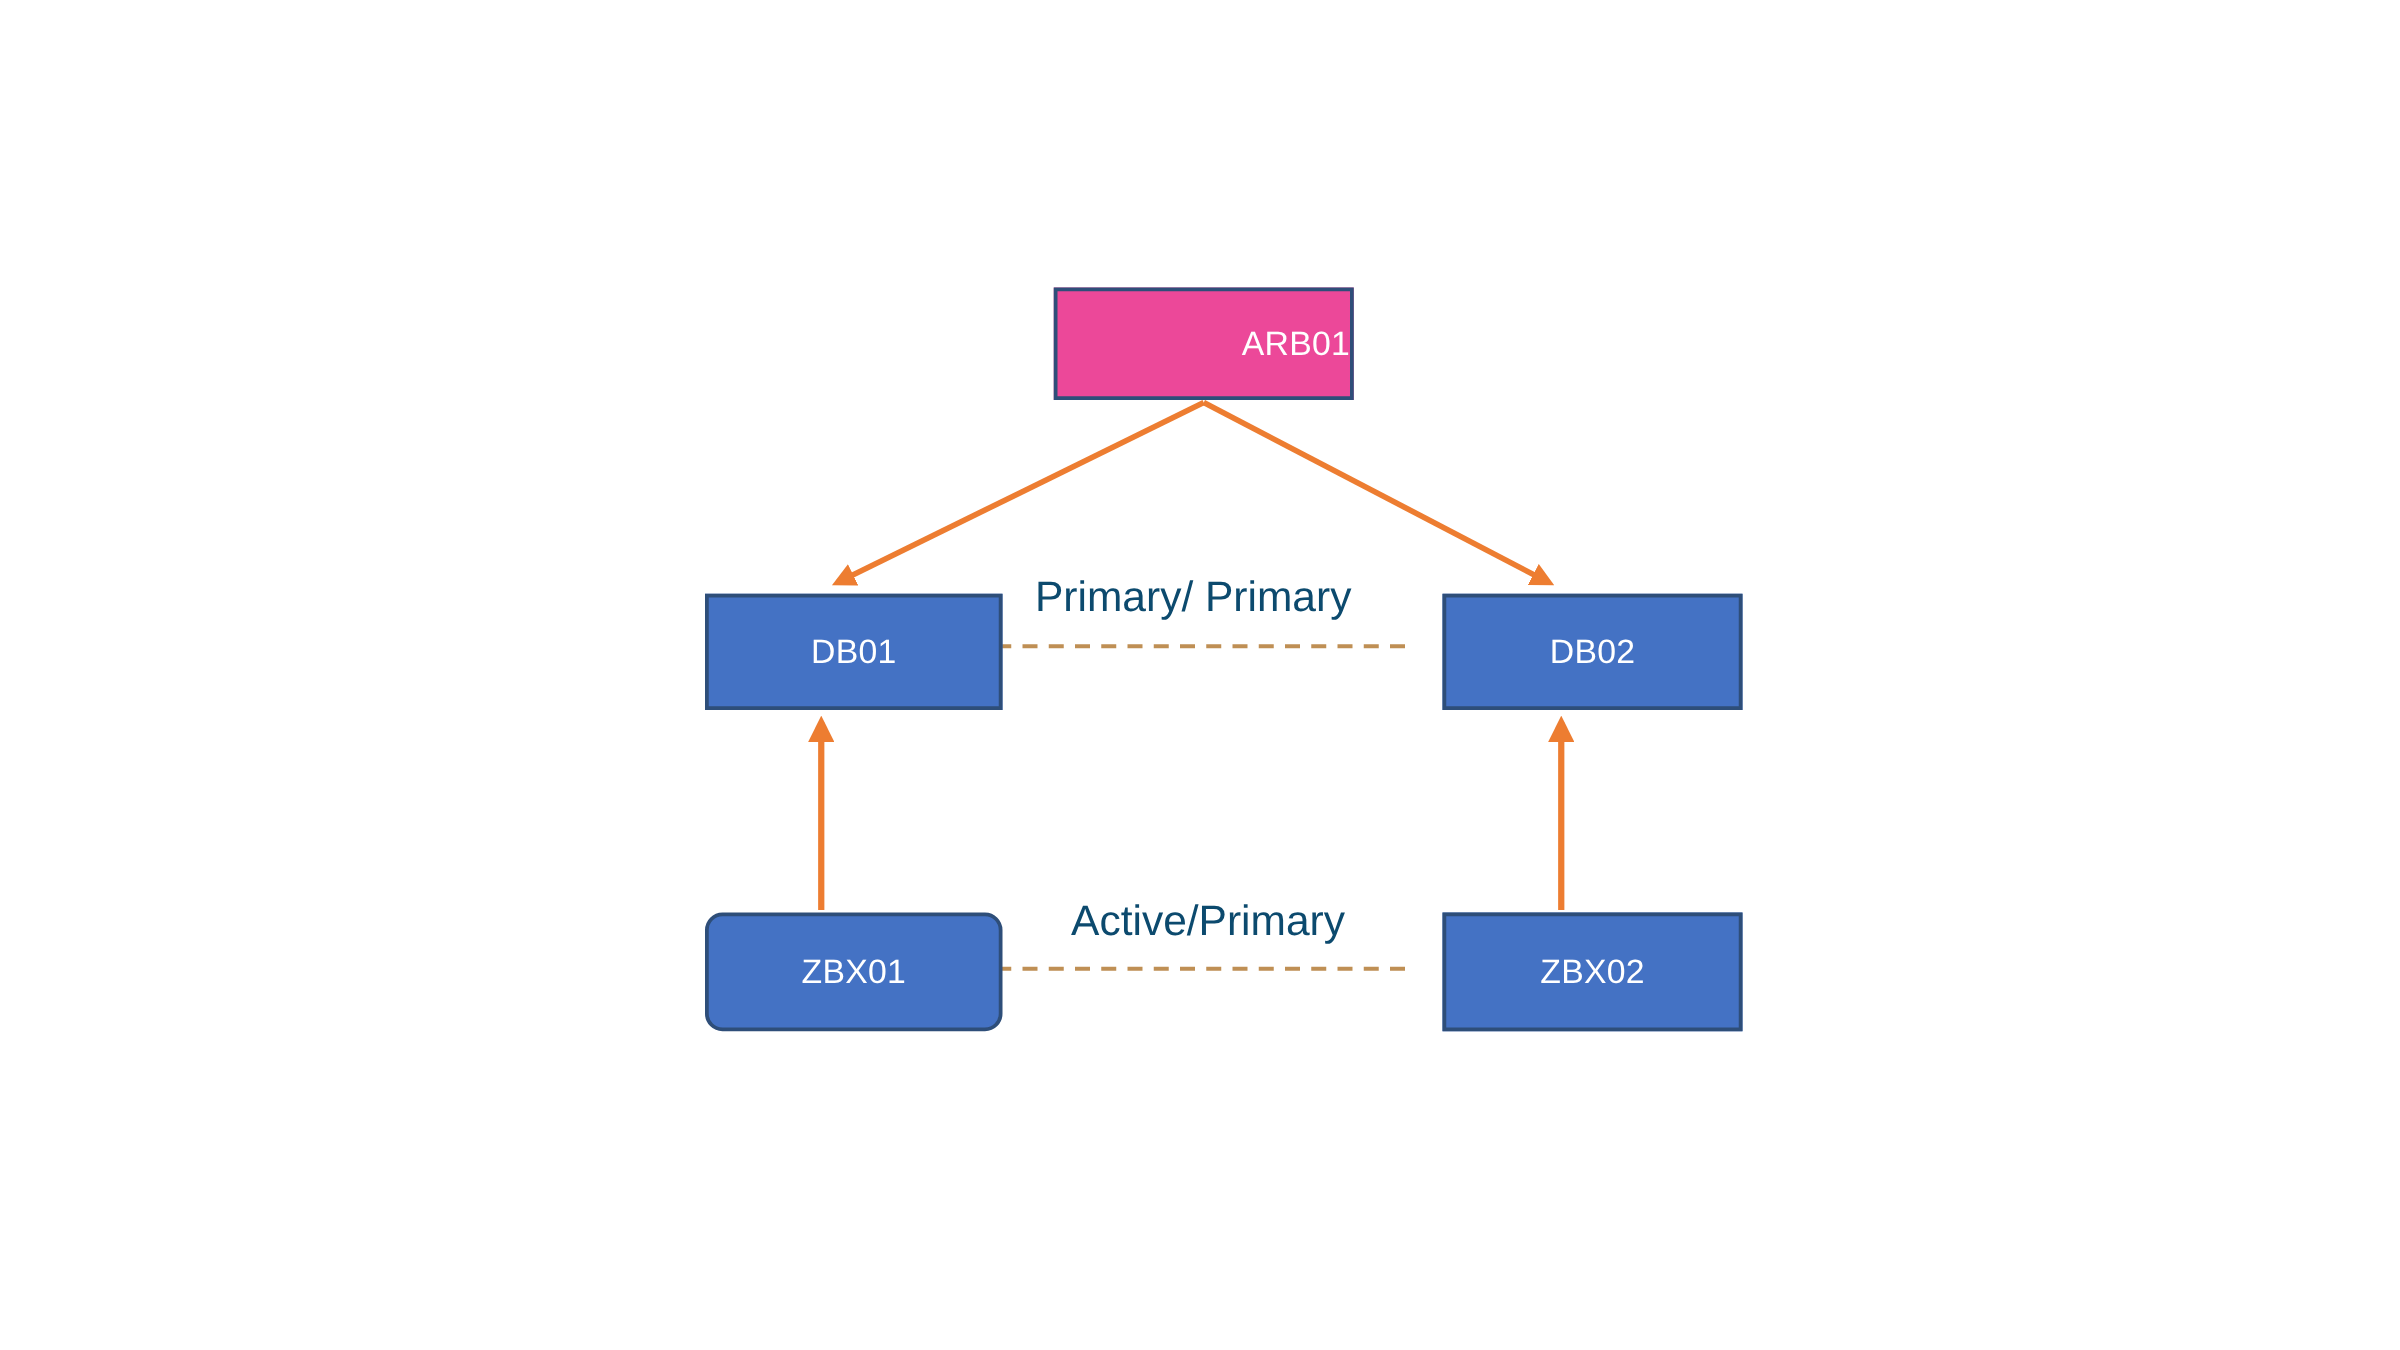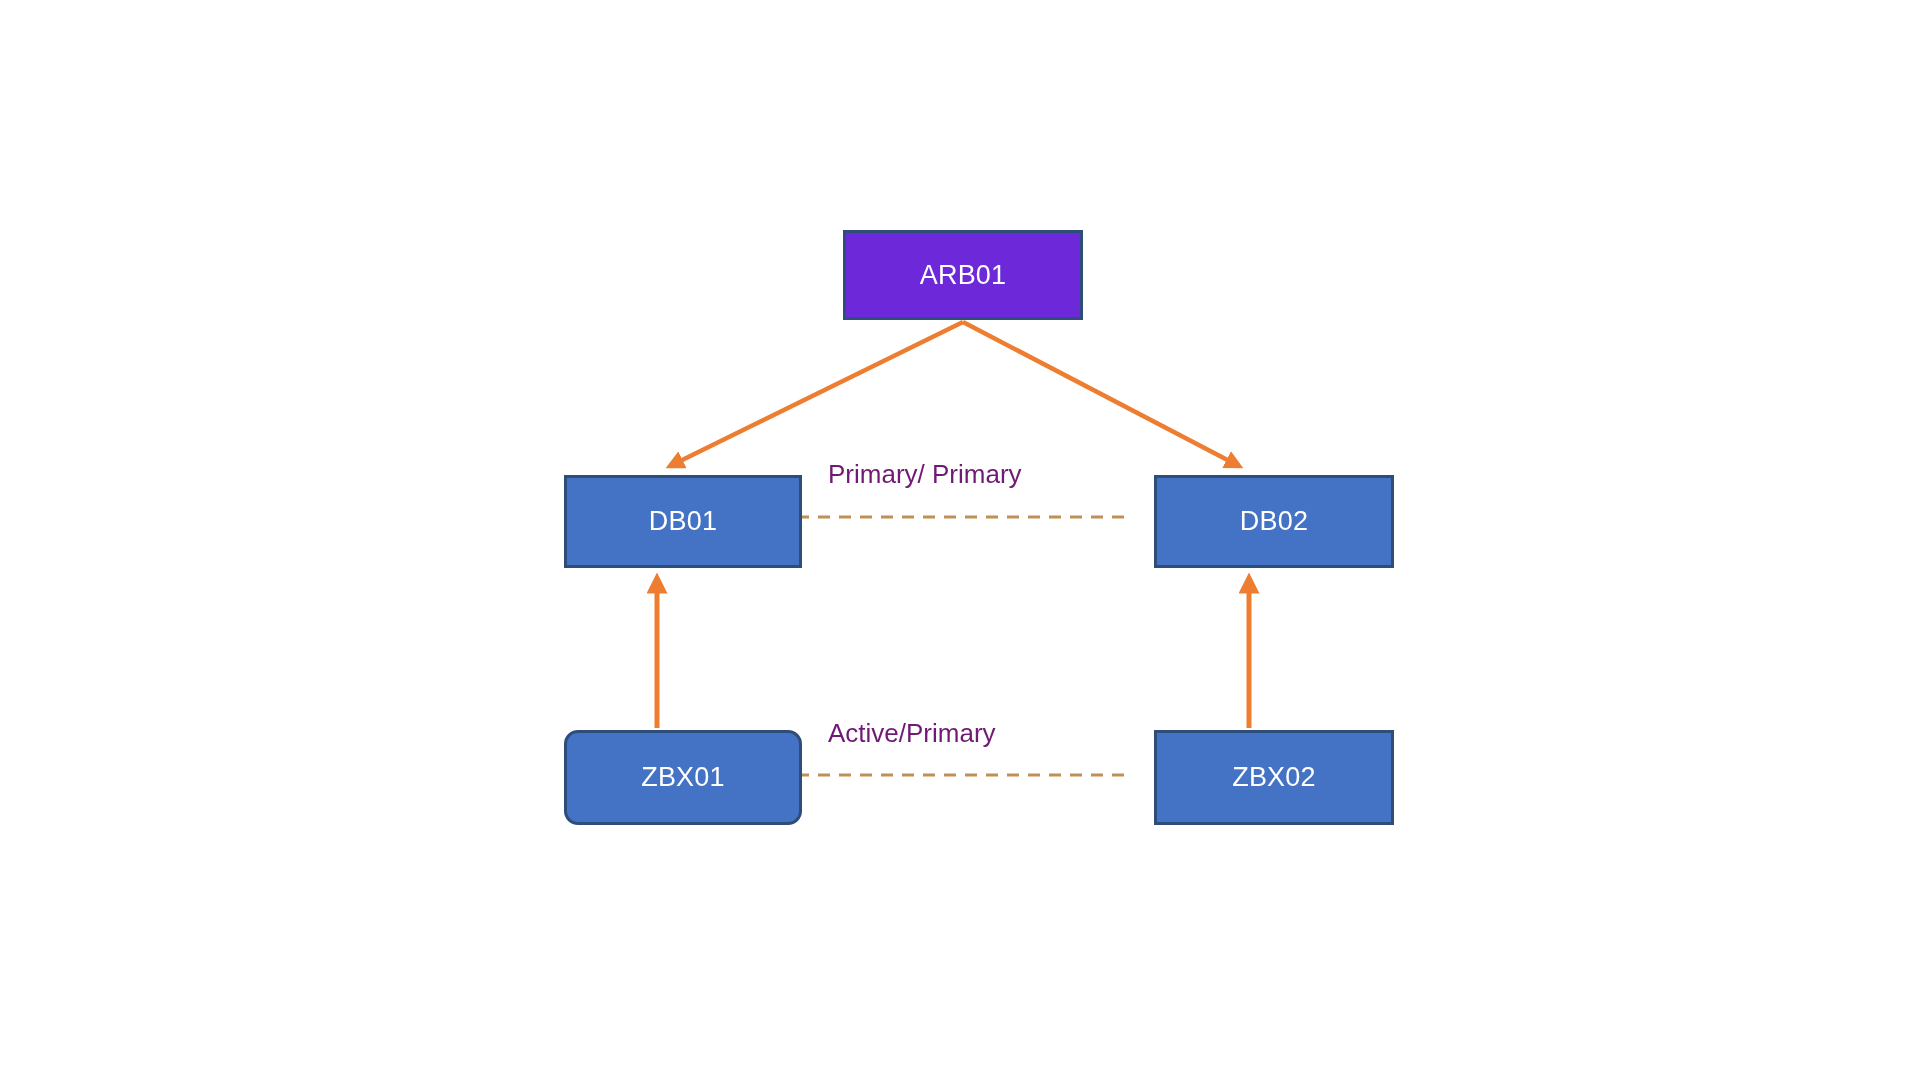--- a/index.html
+++ b/index.html
@@ -44,8 +44,9 @@
     white-space: nowrap;
   }
   .node-arbiter {
-    background: #6d28d9;
+    background: #ec4899;
     border-color: #2E4E79;
+    justify-content: flex-end;
   }
   .node-db, .node-zbx {
     background: #4472C4;

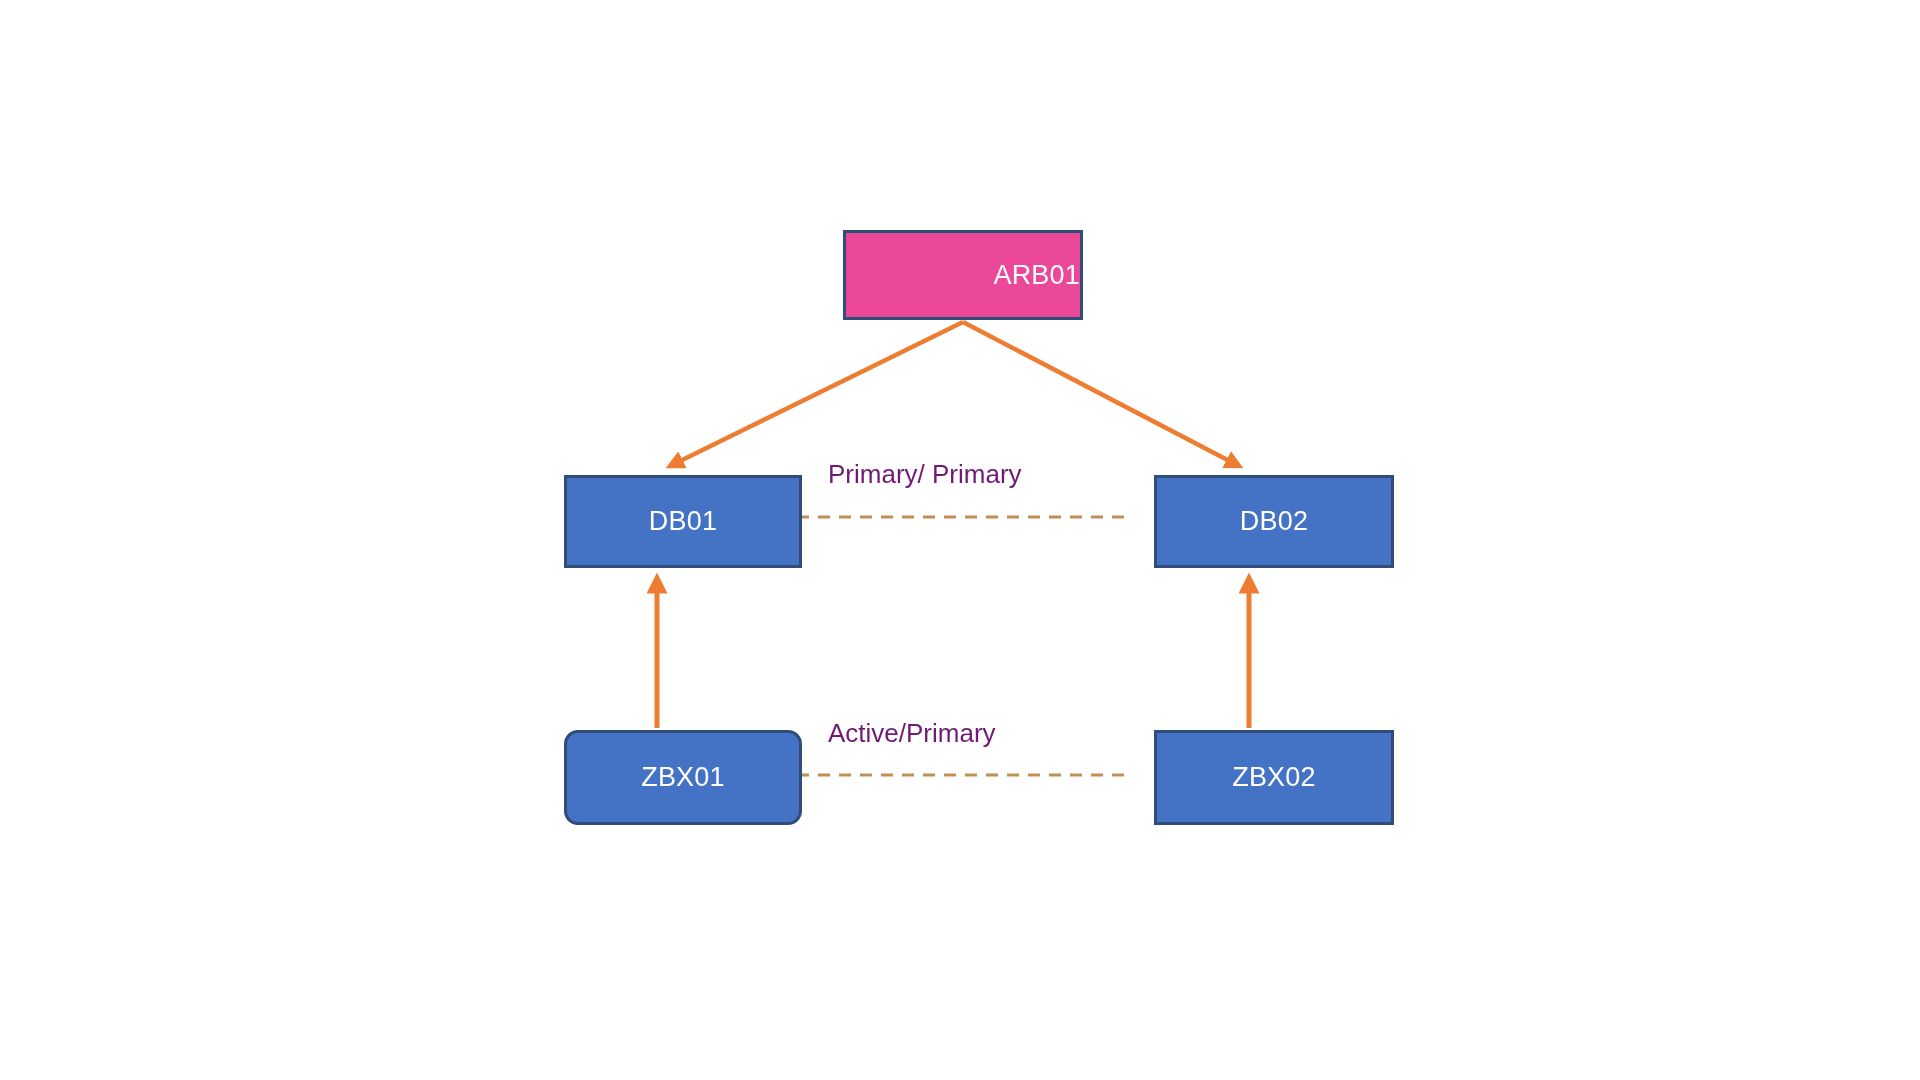--- a/index.html
+++ b/index.html
@@ -55,11 +55,11 @@
   }
   .edge-label {
     position: absolute;
-    color: #701a75;
-    font-size: 26px;
+    color: #0c4a6e;
+    font-size: 34px;
     line-height: 1;
     white-space: nowrap;
-    text-align: left;
+    text-align: right;
   }
 </style>
 </head>

